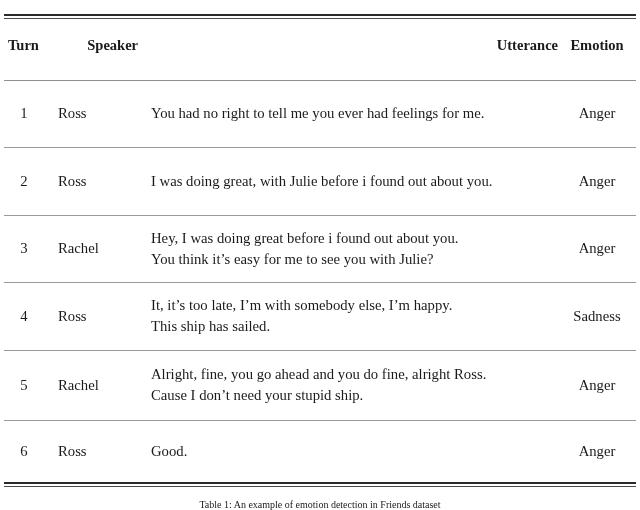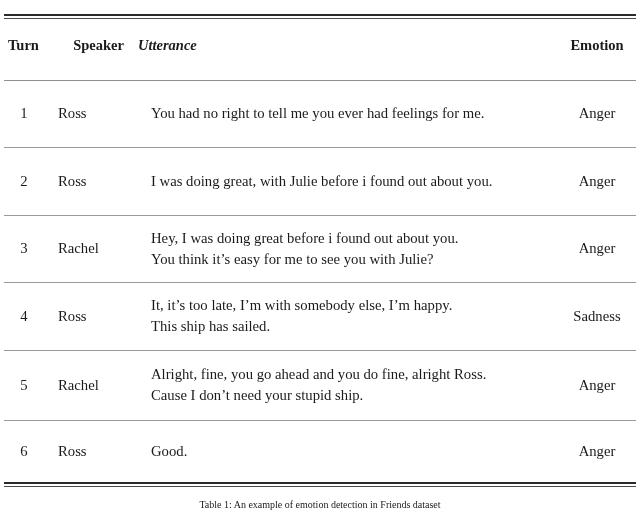--- a/index.html
+++ b/index.html
@@ -76,7 +76,7 @@
     height: 68px;
   }
   .th-turn    { width: 46px;  text-align: left;   padding-left: 4px; }
-  .th-speaker { width: 88px;  text-align: center;   padding-left: 9px; }
+  .th-speaker { width: 88px;  text-align: right;   padding-left: 9px; }
   .th-utt     { width: 420px; text-align: left; font-style: italic; }
   .th-emotion { width: 78px;  text-align: center; padding-right: 0px; }
 

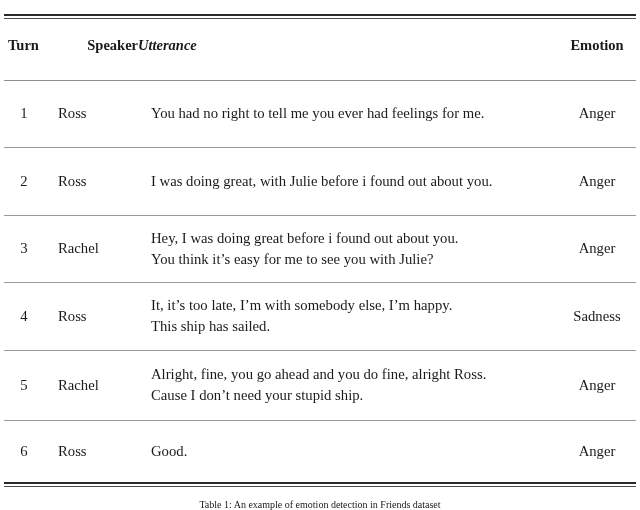--- a/index.html
+++ b/index.html
@@ -77,7 +77,7 @@
   }
   .th-turn    { width: 46px;  text-align: left;   padding-left: 4px; }
   .th-speaker { width: 88px;  text-align: right;   padding-left: 9px; }
-  .th-utt     { width: 420px; text-align: left; font-style: italic; }
+  .th-utt     { width: 420px; text-align: right; }
   .th-emotion { width: 78px;  text-align: center; padding-right: 0px; }
 
   tbody td {

